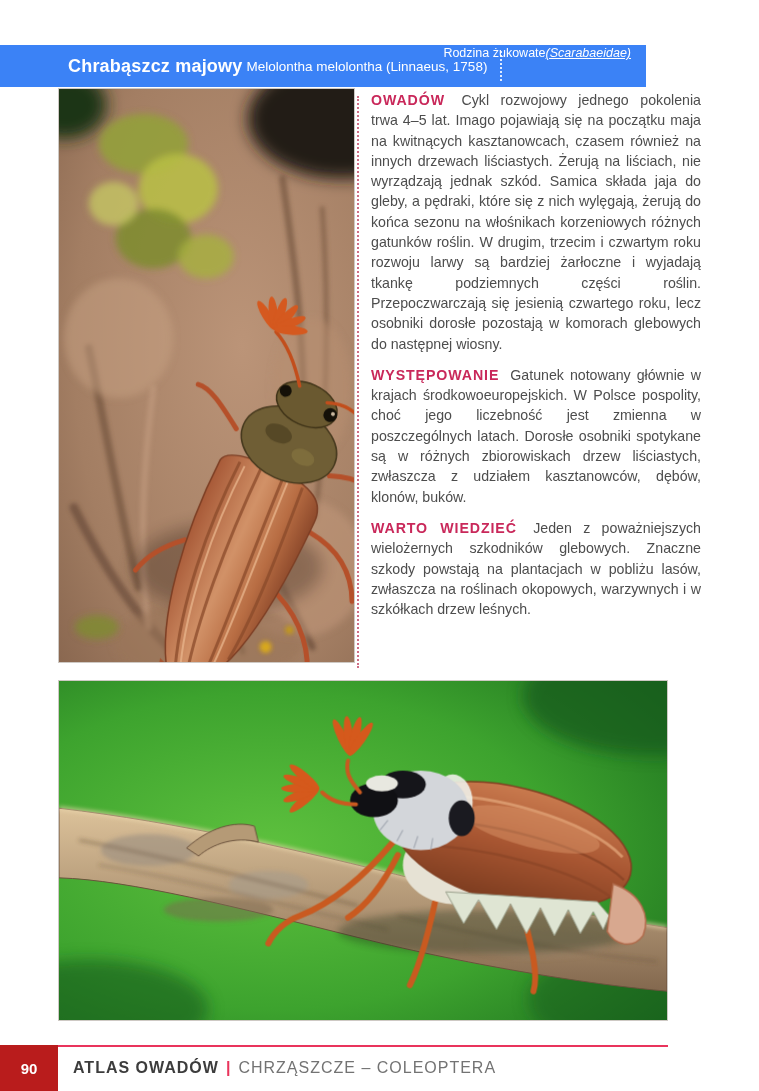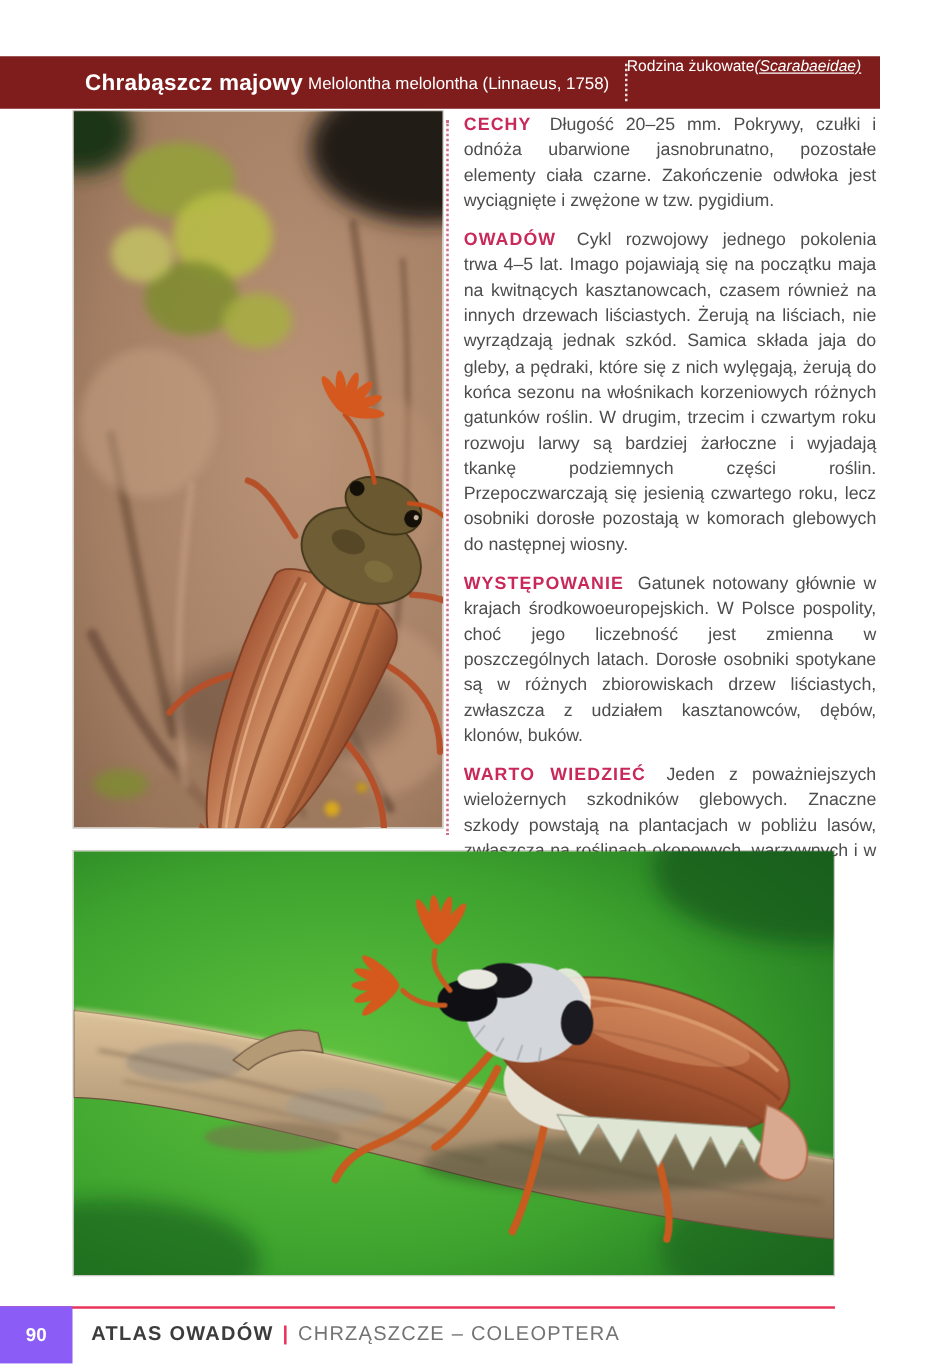--- a/index.html
+++ b/index.html
@@ -9,8 +9,8 @@
   }
   
   .titlebar{
-    position:absolute;left:0;top:45px;width:704px;height:42px;
-    background:#7f1d1d;color:#ffffff;display:flex;align-items:center;
+    position:absolute;left:0;top:45px;width:646px;height:42px;
+    background:#3b82f6;color:#ffffff;display:flex;align-items:center;
   }
   .titlebar .title{margin-left:68px;font-size:18px;font-weight:bold;letter-spacing:0.2px;white-space:nowrap;}
   .titlebar .sci{margin-left:4px;font-size:13.5px;white-space:nowrap;}

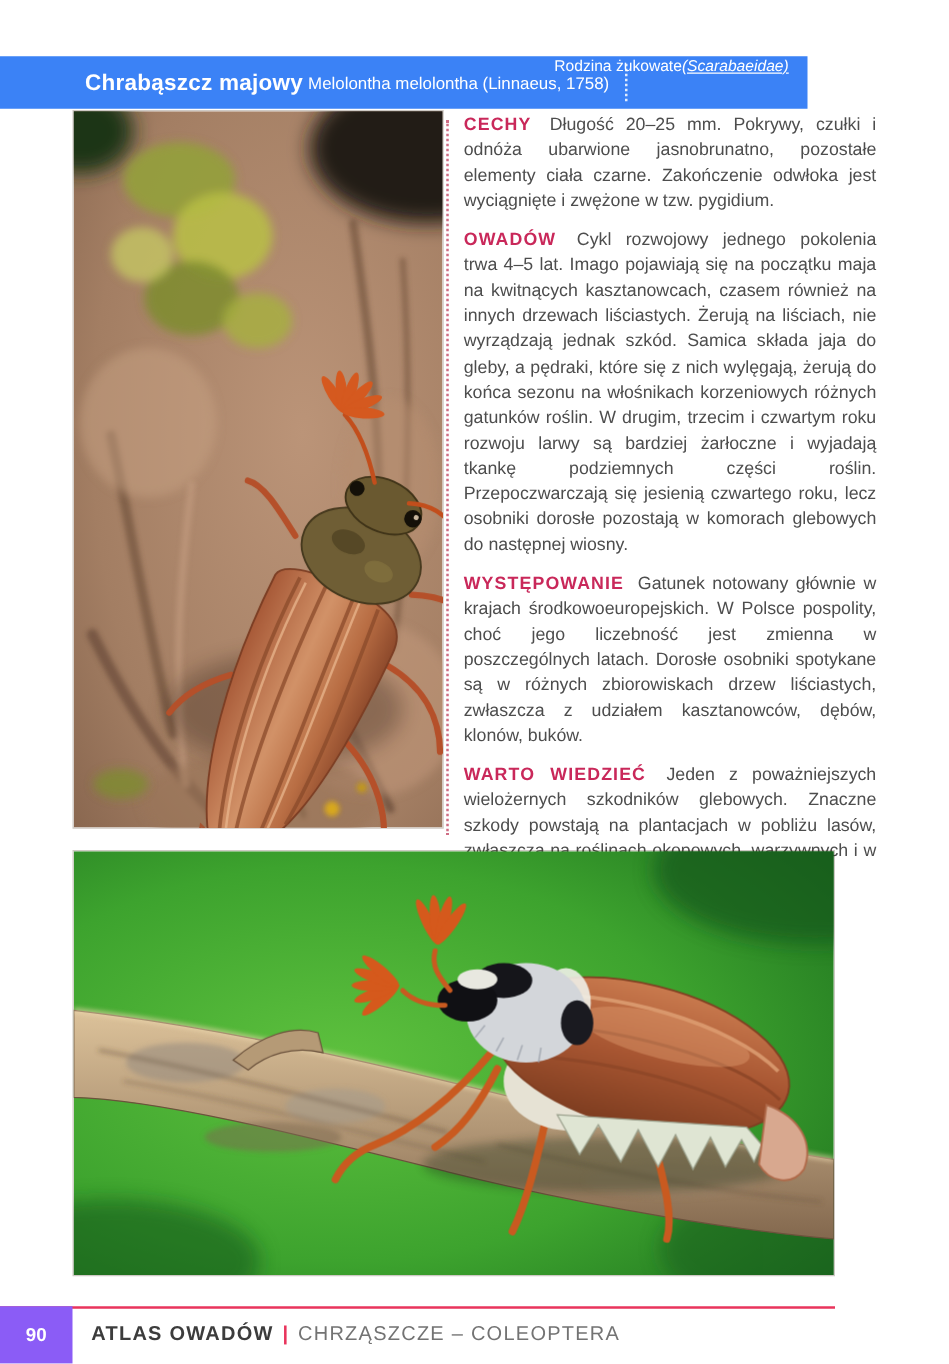--- a/index.html
+++ b/index.html
@@ -175,10 +175,6 @@
   <div class="vrule"></div>
 
   <main class="textcol">
-    <p class="section">
-      <span class="shead">CECHY</span>
-      <span class="sbody">Długość 20–25 mm. Pokrywy, czułki i odnóża ubarwione jasnobrunatno, pozostałe elementy ciała czarne. Zakończenie odwłoka jest wyciągnięte i zwężone w tzw. pygidium.</span>
-    </p>
     <p class="section">
       <span class="shead">OWADÓW</span>
       <span class="sbody">Cykl rozwojowy jednego pokolenia trwa 4–5 lat. Imago pojawiają się na początku maja na kwitnących kasztanowcach, czasem również na innych drzewach liściastych. Żerują na liściach, nie wyrządzają jednak szkód. Samica składa jaja do gleby, a pędraki, które się z nich wylęgają, żerują do końca sezonu na włośnikach korzeniowych różnych gatunków roślin. W drugim, trzecim i czwartym roku rozwoju larwy są bardziej żarłoczne i wyjadają tkankę podziemnych części roślin. Przepoczwarczają się jesienią czwartego roku, lecz osobniki dorosłe pozostają w komorach glebowych do następnej wiosny.</span>

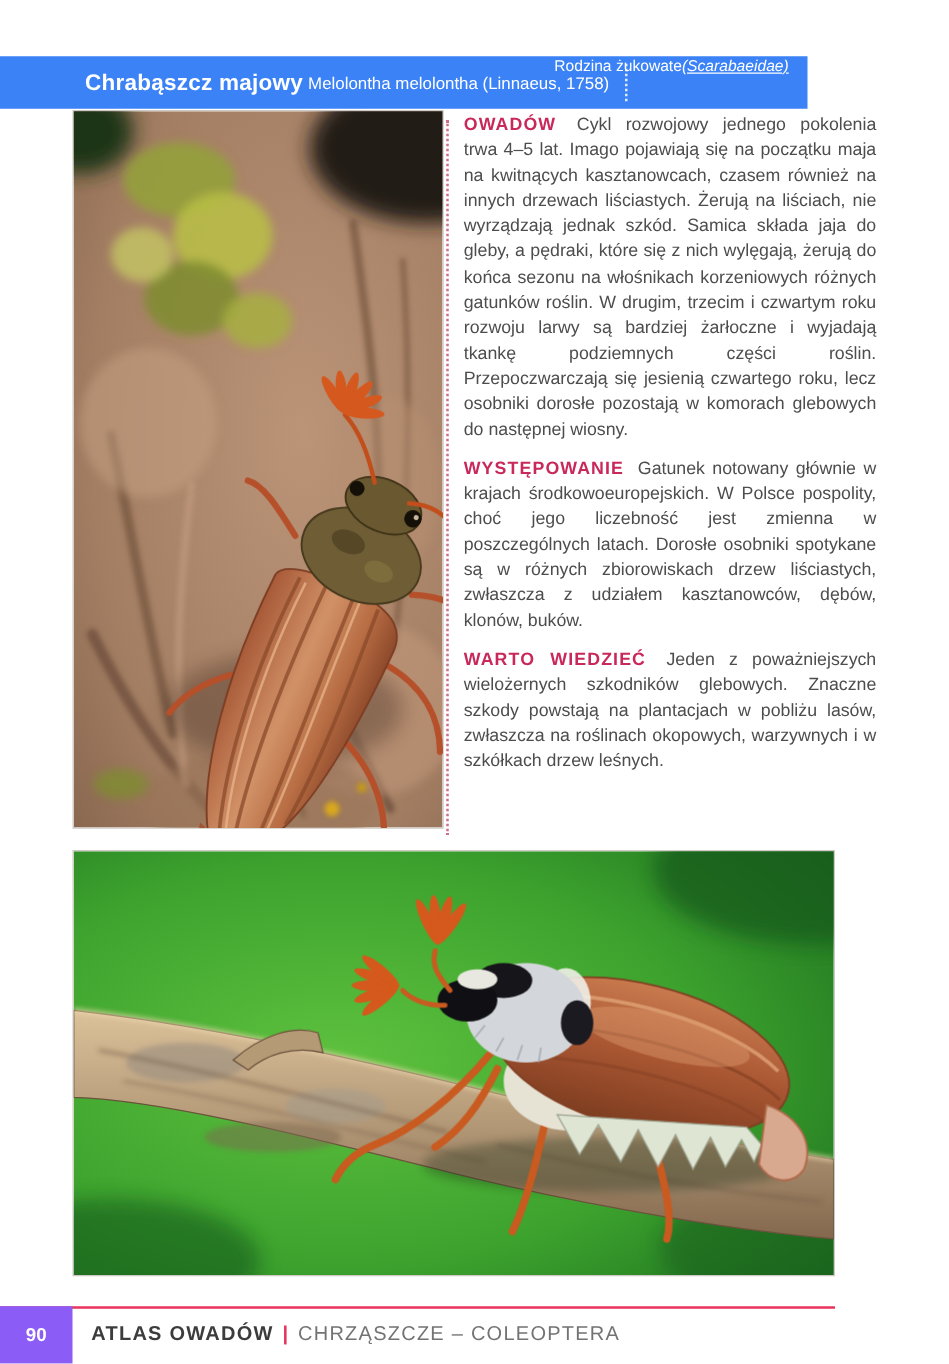--- a/index.html
+++ b/index.html
@@ -37,7 +37,7 @@
   
   .footrule{position:absolute;left:0;top:1045px;width:668px;height:2px;background:#e9345c;}
   .pagenum{
-    position:absolute;left:0;top:1045px;width:58px;height:46px;background:#8b5cf6;
+    position:absolute;left:0;top:1045px;width:58px;height:46px;background:#b91c1c;
     color:#ffffff;font-weight:bold;font-size:15px;display:flex;align-items:center;justify-content:center;
   }
   .foottext{

